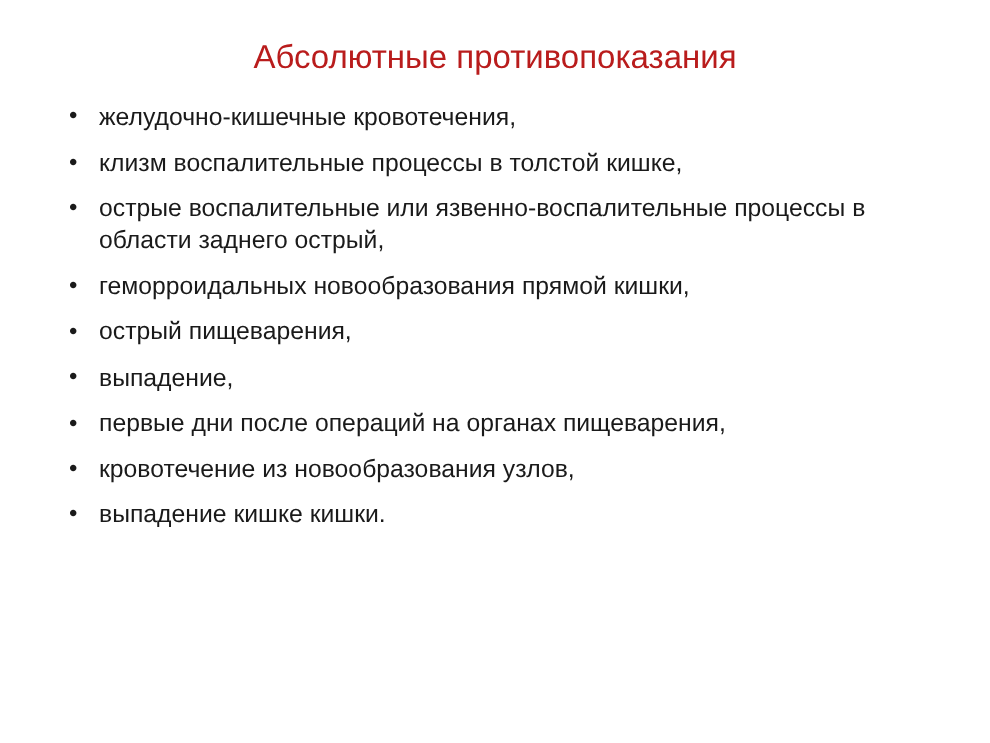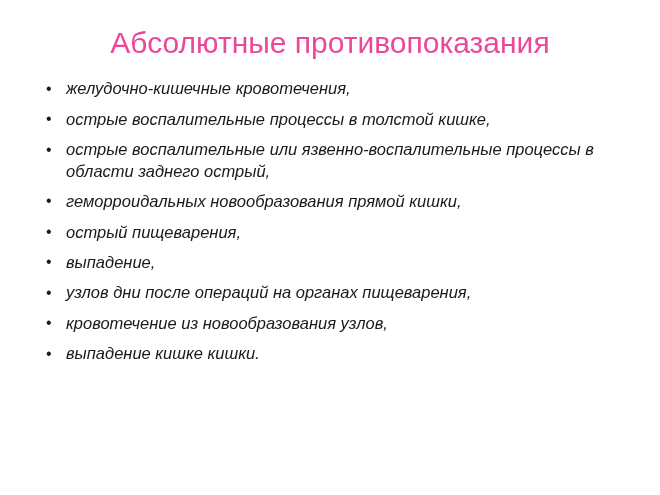--- a/index.html
+++ b/index.html
@@ -23,10 +23,10 @@
   }
   .slide-title {
     text-align: center;
-    font-size: 30px;
+    font-size: 22px;
     line-height: 1.28;
     font-weight: normal;
-    color: #ec4899;
+    color: #b91c1c;
     margin: 6px 0 16px 0;
     letter-spacing: 0px;
   }

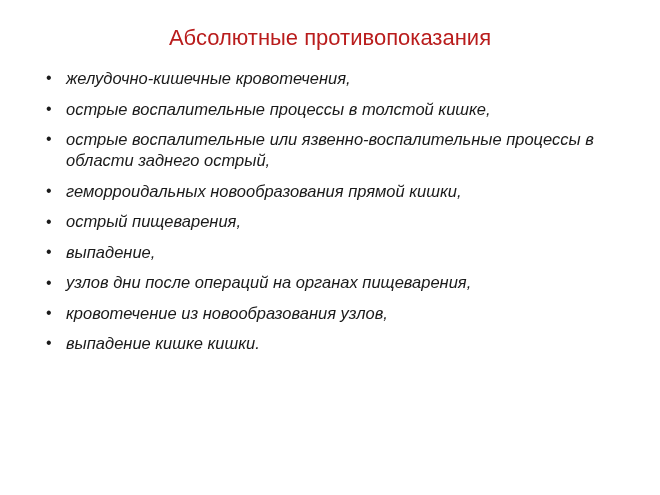--- a/index.html
+++ b/index.html
@@ -56,7 +56,6 @@
   }
   .bullet-item .text {
     display: block;
-    font-style: italic;
   }
 </style>
 </head>

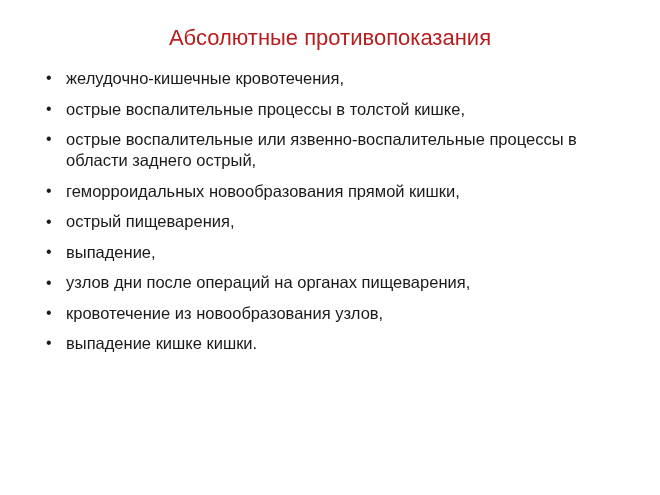--- a/index.html
+++ b/index.html
@@ -74,7 +74,7 @@
     </li>
     <li class="bullet-item">
       <span class="dot">•</span>
-      <span class="text">острые воспалительные процессы в толстой кишке,</span>
+      <span class="text">клизм воспалительные процессы в толстой кишке,</span>
     </li>
     <li class="bullet-item">
       <span class="dot">•</span>

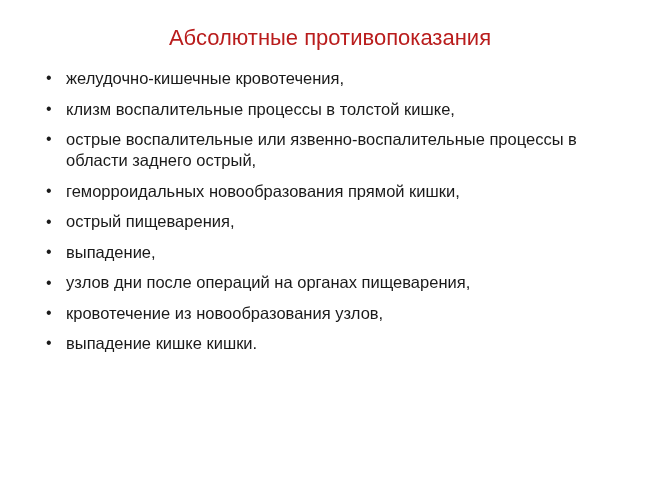--- a/index.html
+++ b/index.html
@@ -94,7 +94,7 @@
     </li>
     <li class="bullet-item">
       <span class="dot">•</span>
-      <span class="text">узлов дни после операций на органах пищеварения,</span>
+      <span class="text">первые дни после операций на органах пищеварения,</span>
     </li>
     <li class="bullet-item">
       <span class="dot">•</span>

